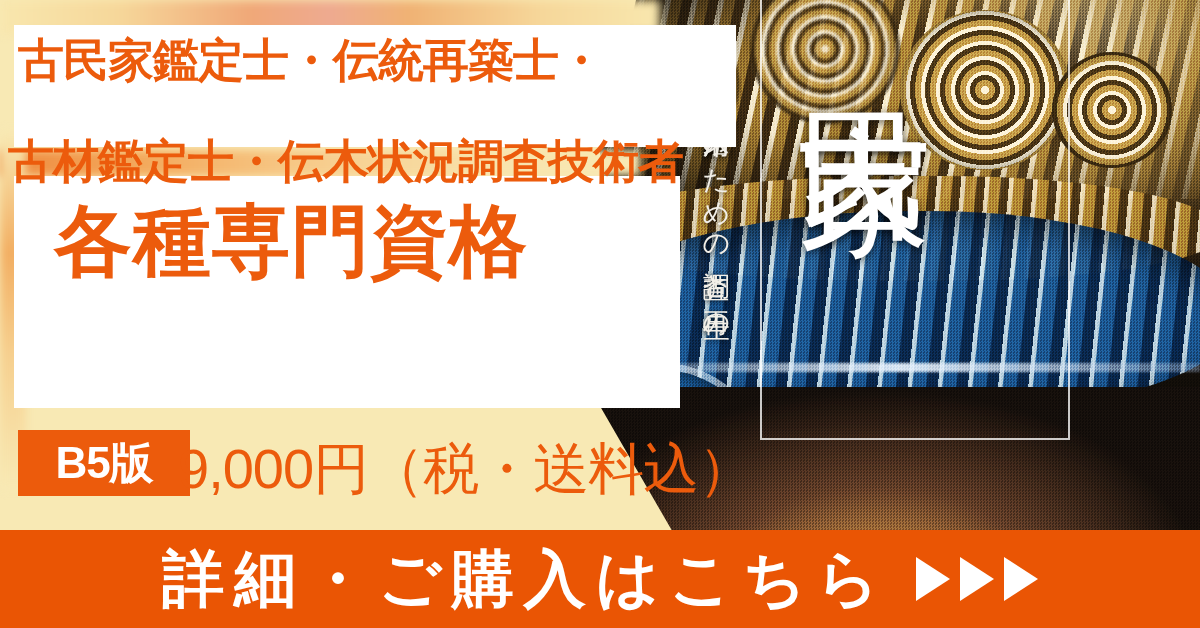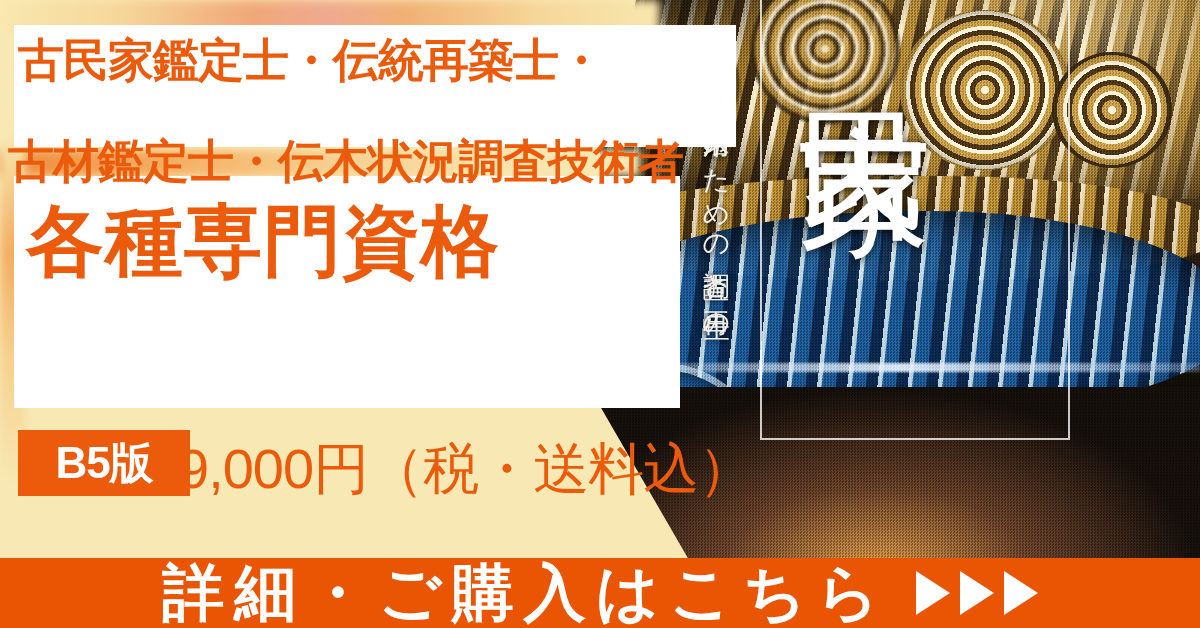--- a/index.html
+++ b/index.html
@@ -152,7 +152,7 @@
 
   .big-1,.big-2{
     position:absolute;color:#ec5b0c;font-weight:700;white-space:nowrap;
-    font-size:78px;letter-spacing:1px;
+    font-size:78px;letter-spacing:1px;margin-left:28px;
   }
   .big-1{left:26px;top:190px;}
   .big-2{left:176px;top:288px;}

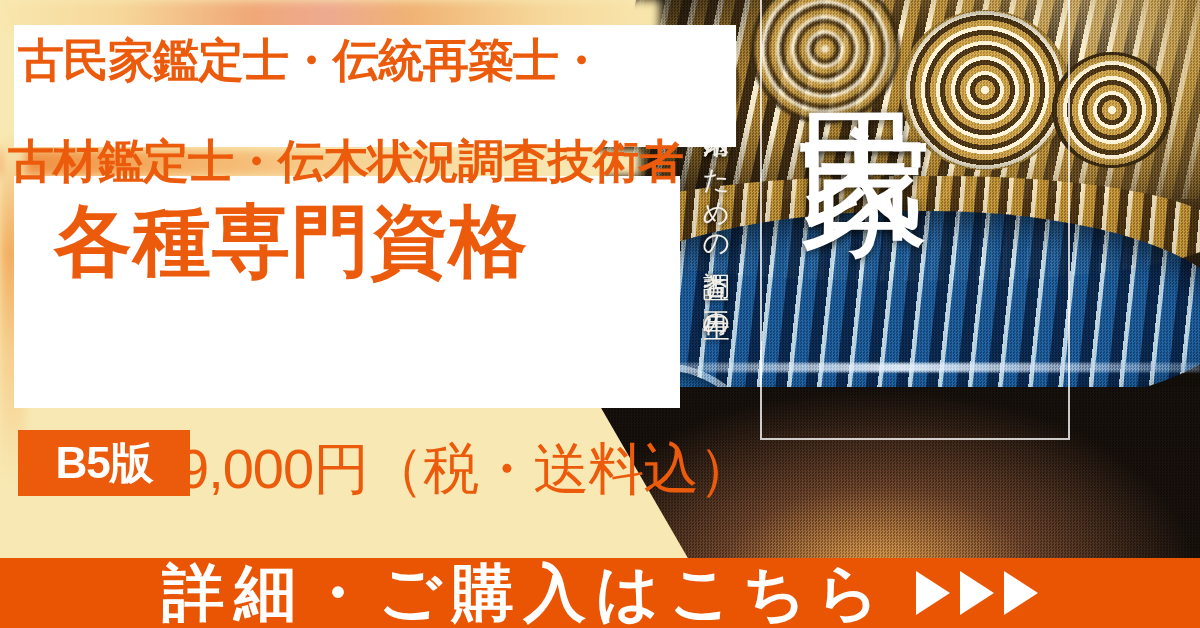--- a/index.html
+++ b/index.html
@@ -170,7 +170,7 @@
 
   
   .cta{
-    position:absolute;left:0;bottom:0;width:1200px;height:70px;background:#ea5504;
+    position:absolute;left:0;bottom:0;width:1200px;height:98px;background:#ea5504;
     display:flex;align-items:center;justify-content:center;gap:26px;
   }
   .cta-text{

